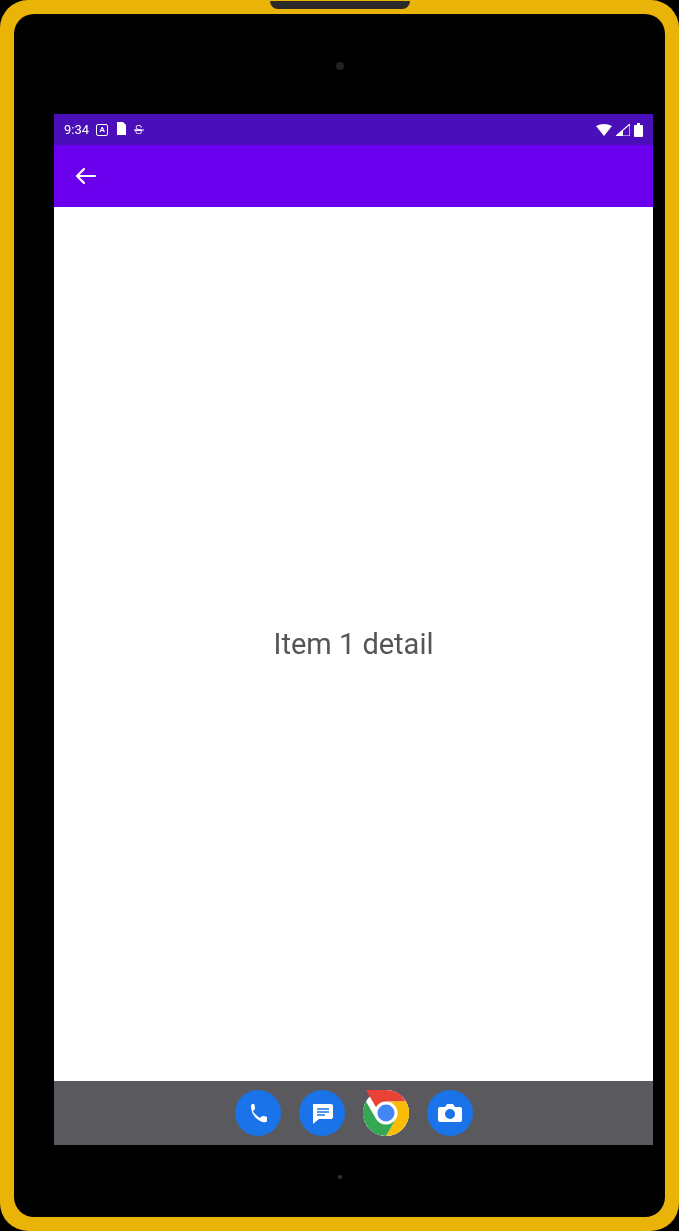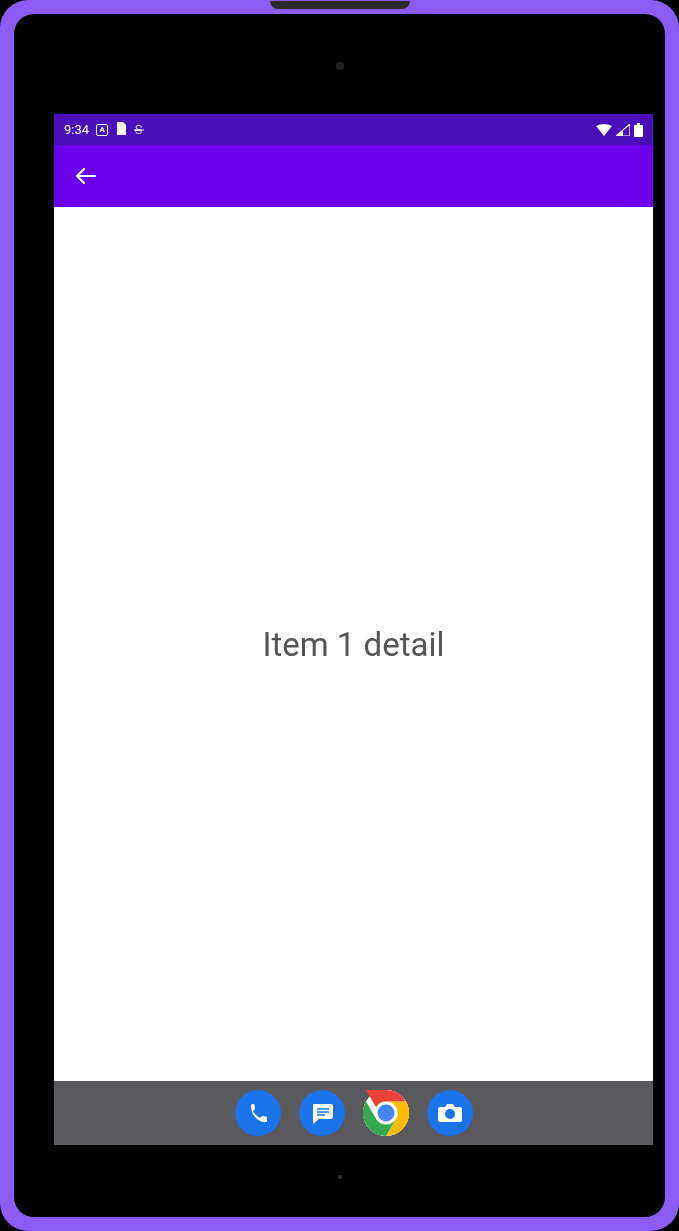--- a/index.html
+++ b/index.html
@@ -23,7 +23,7 @@
       left: 0;
       width: 679px;
       height: 1231px;
-      background: #8b5cf6;
+      background: #eab308;
       border-radius: 28px;
     }
     

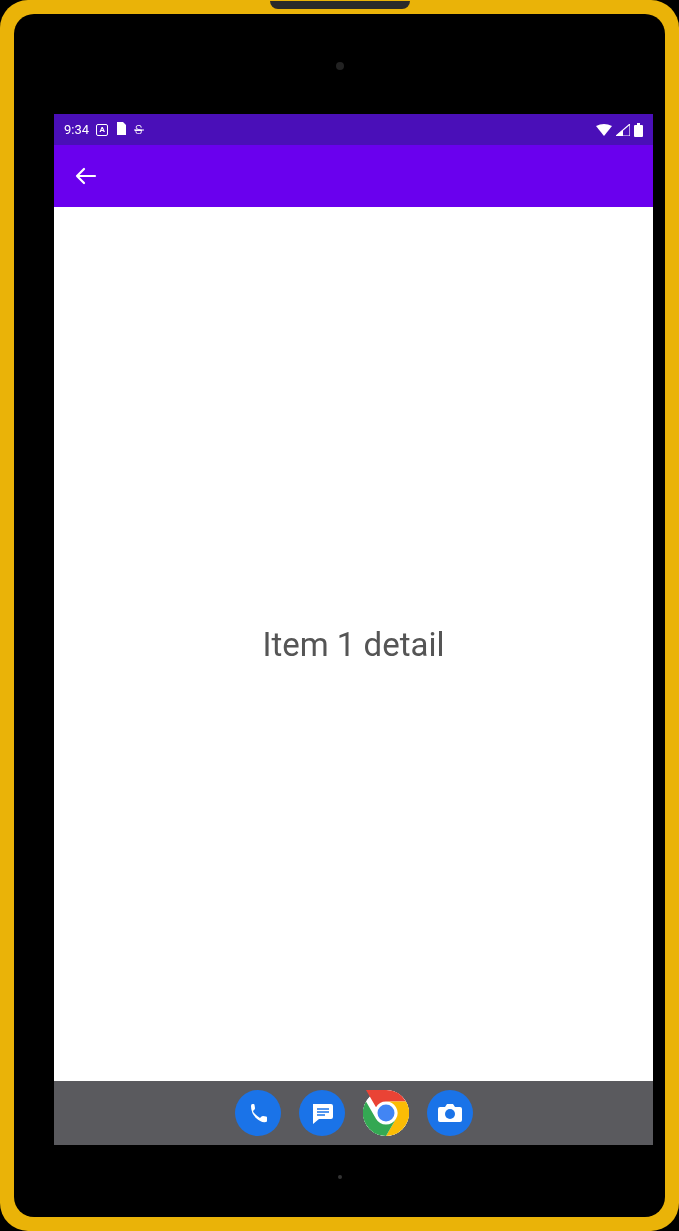--- a/index.html
+++ b/index.html
@@ -125,7 +125,7 @@
     }
     
     .detail-text {
-      font-size: 33px;
+      font-size: 29px;
       color: #555;
       font-weight: 400;
     }

